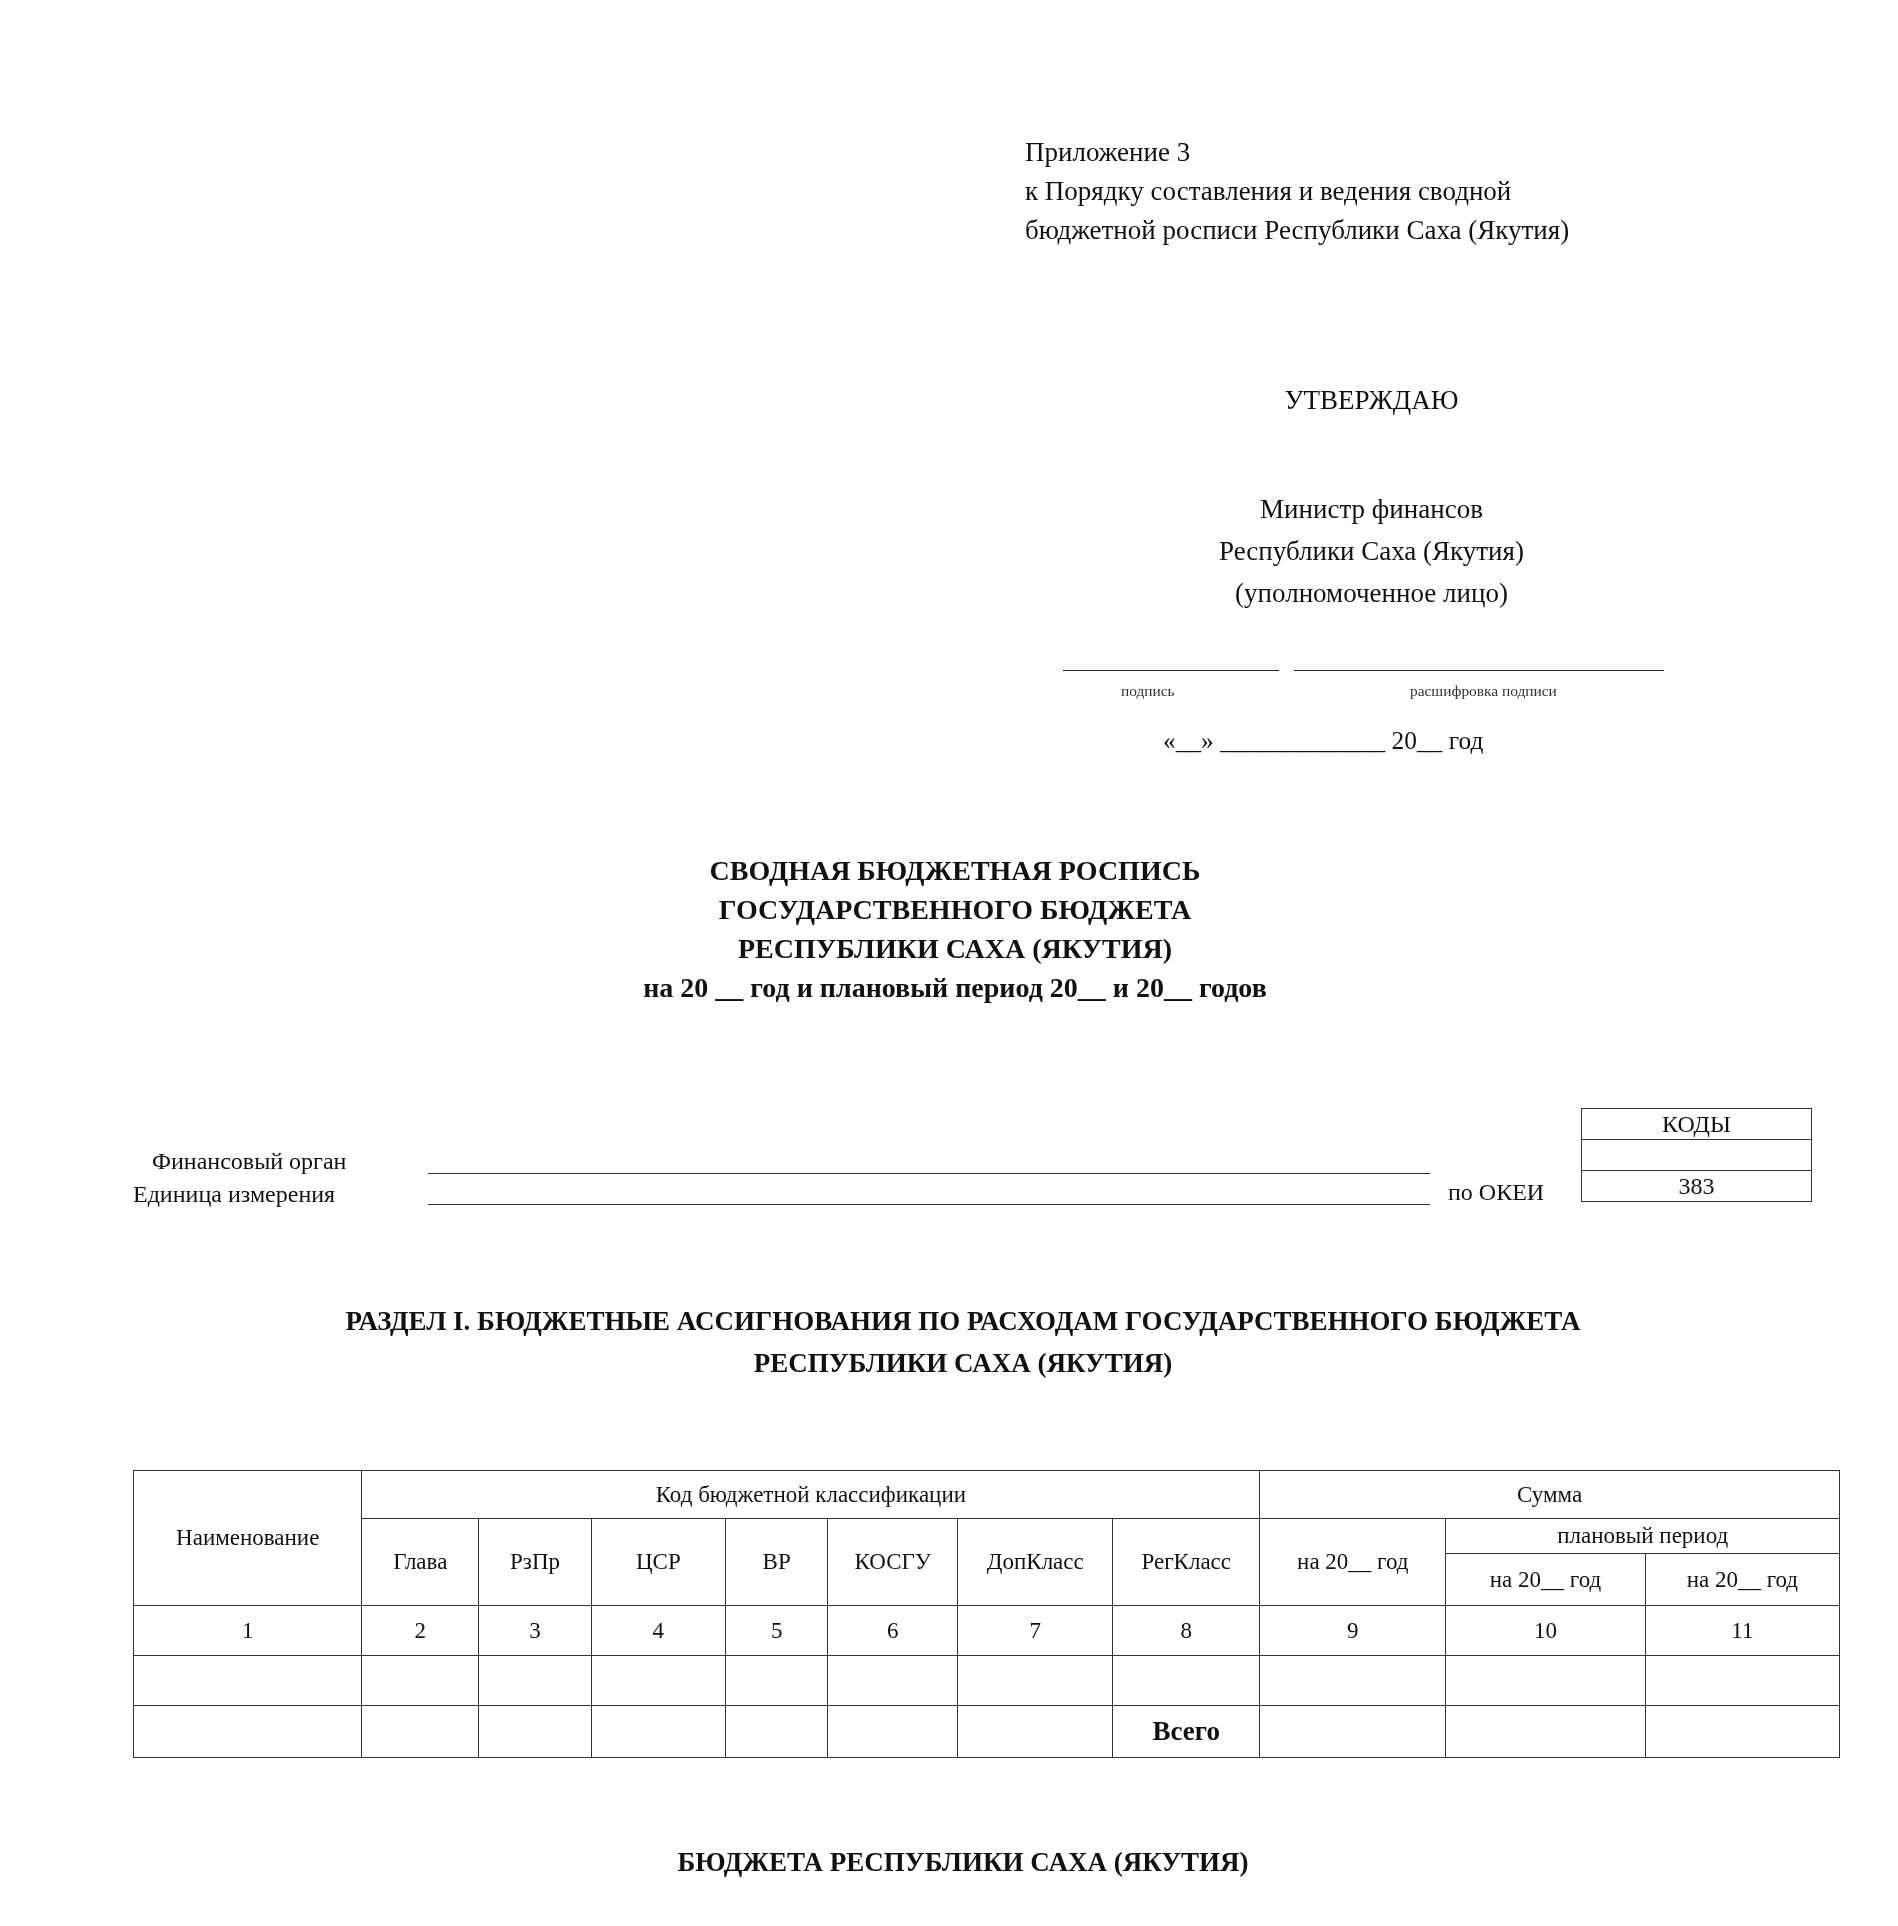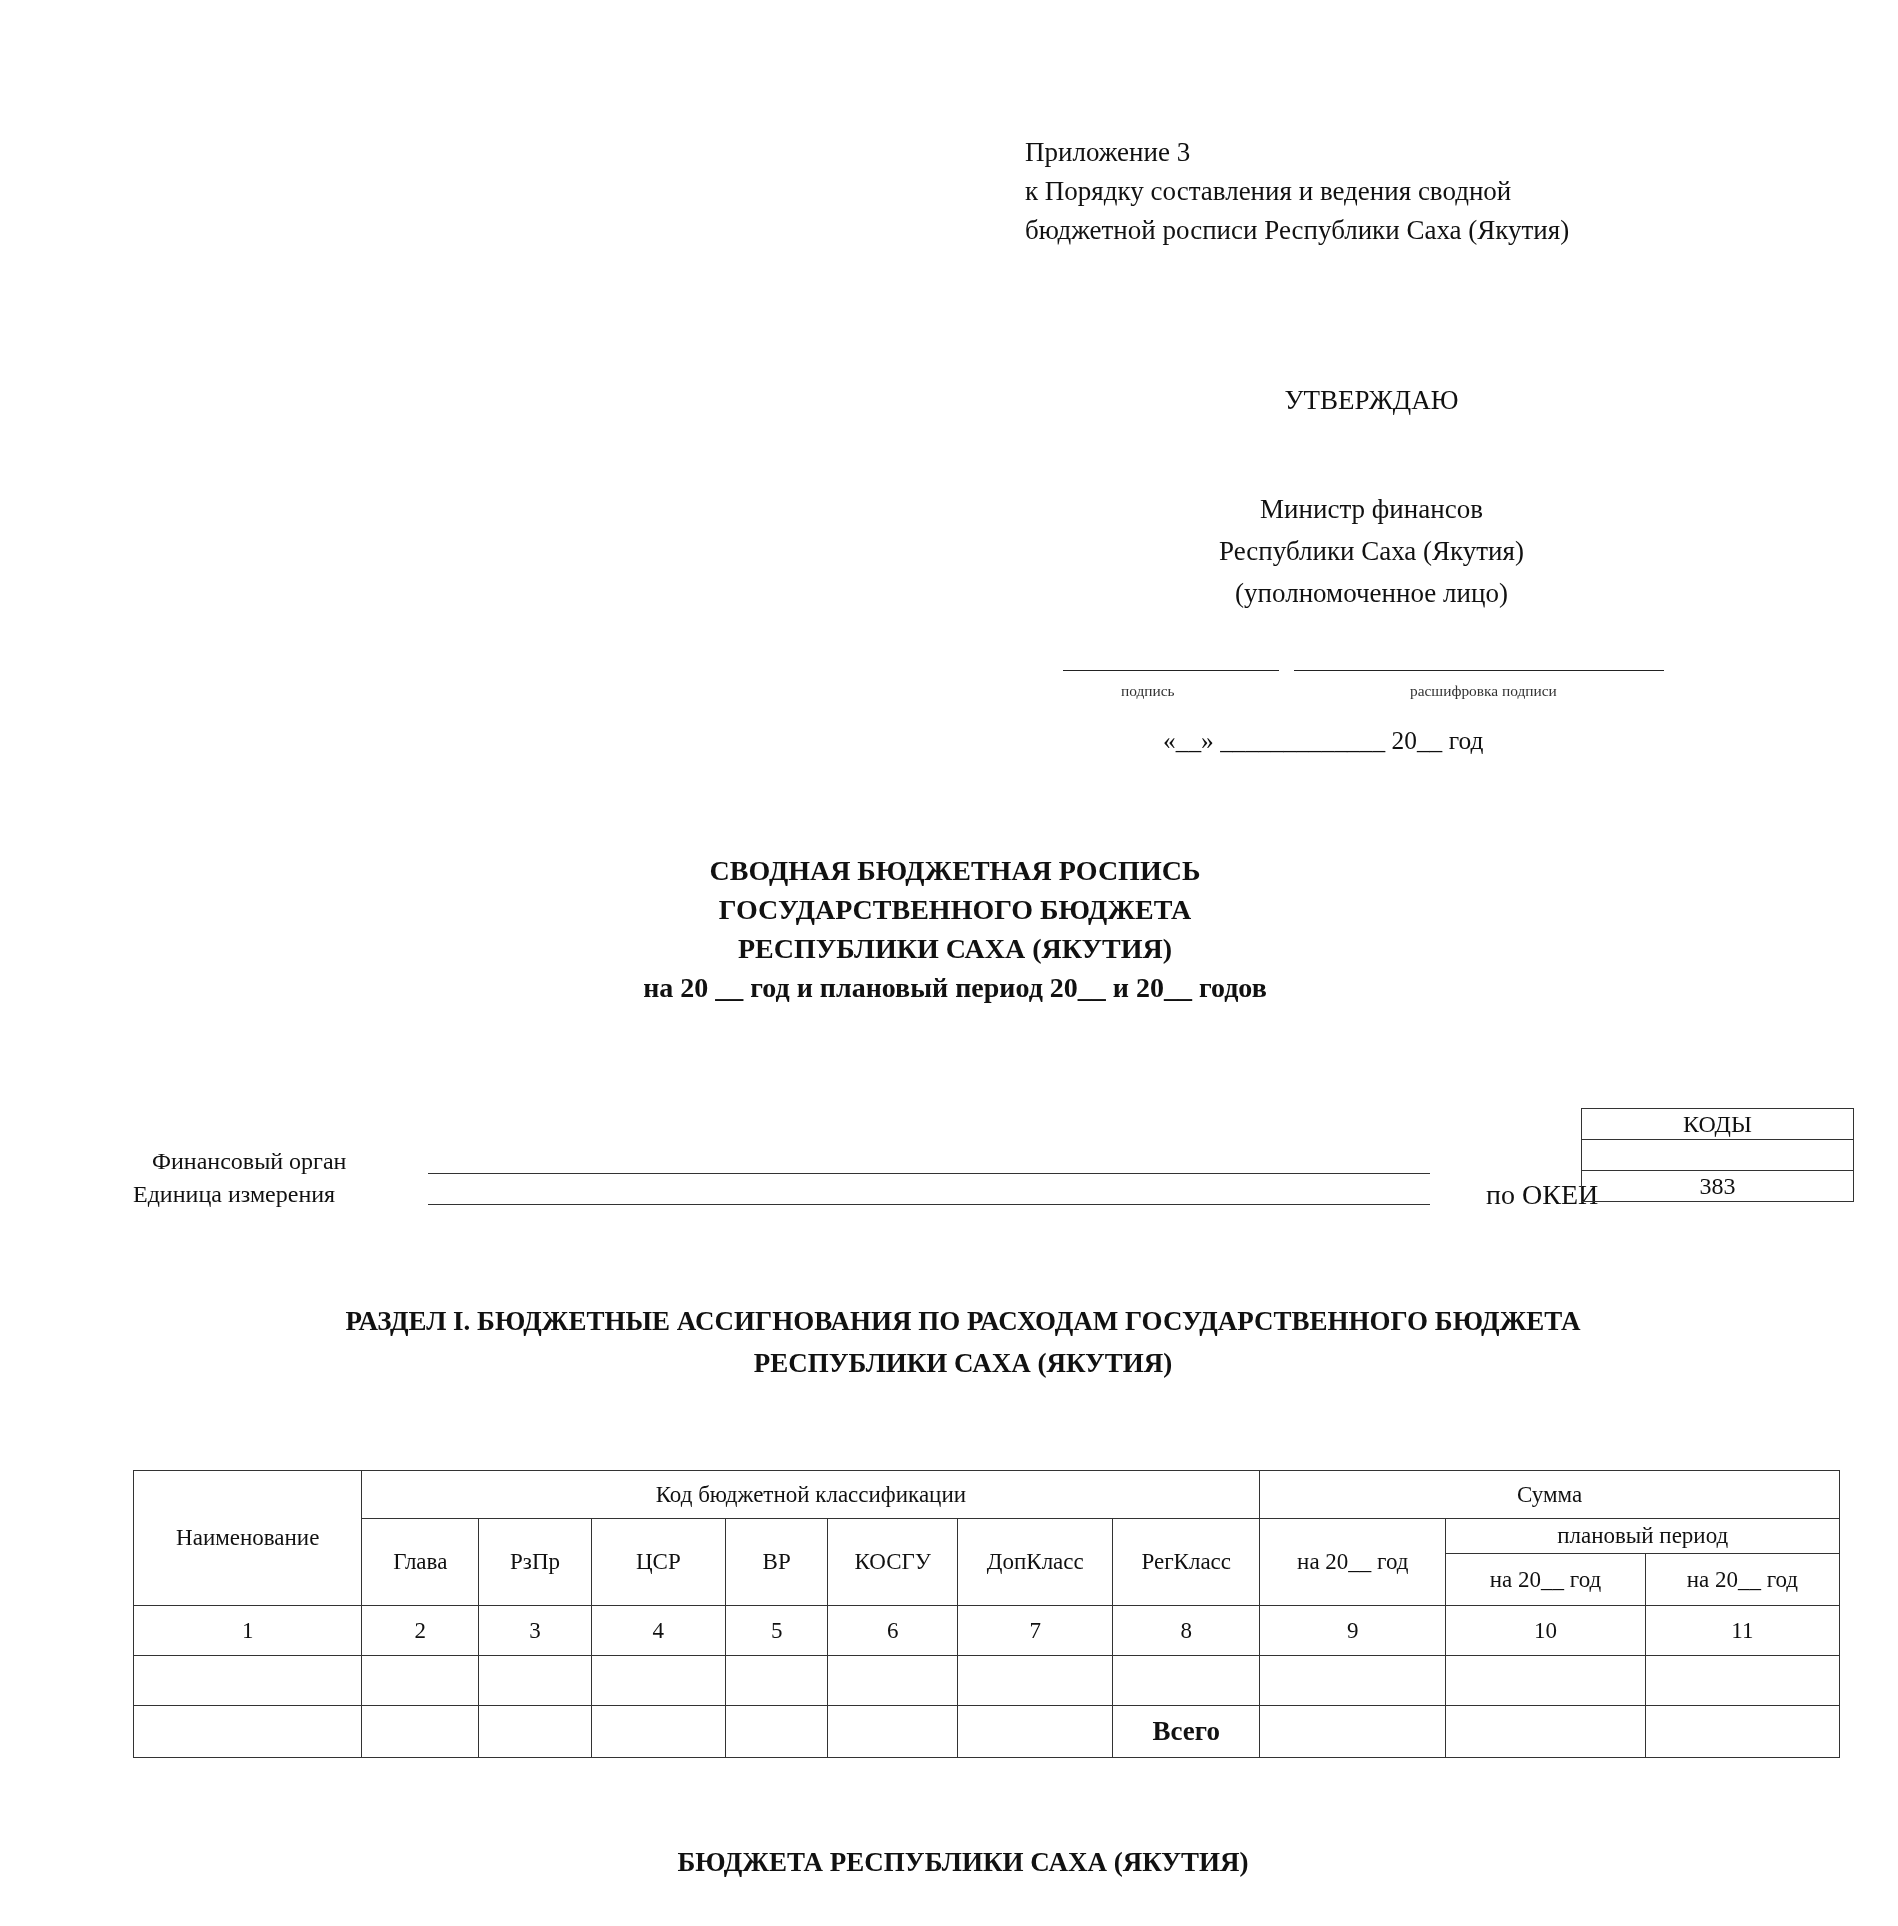--- a/index.html
+++ b/index.html
@@ -22,7 +22,7 @@
   .org-label { left:133px; font-size:24px; white-space:nowrap; }
   .uline { border-top:1.5px solid #333; height:0; }
   .okei-label { left:1448px; top:1179px; font-size:28px; white-space:nowrap;margin-left:38px; }
-  table.codes { position:absolute; left:1581px; top:1108px; width:273px; border-collapse:collapse; font-size:24px; }
+  table.codes { position:absolute; left:1581px; top:1108px; width:231px; border-collapse:collapse; font-size:24px; }
   table.codes td { border:1.5px solid #333; height:30px; text-align:center; padding:0; }
   .section-head { left:154px; width:1618px; text-align:center; font-weight:bold; font-size:27px; line-height:42px; }
   .section-head div { white-space:nowrap; }

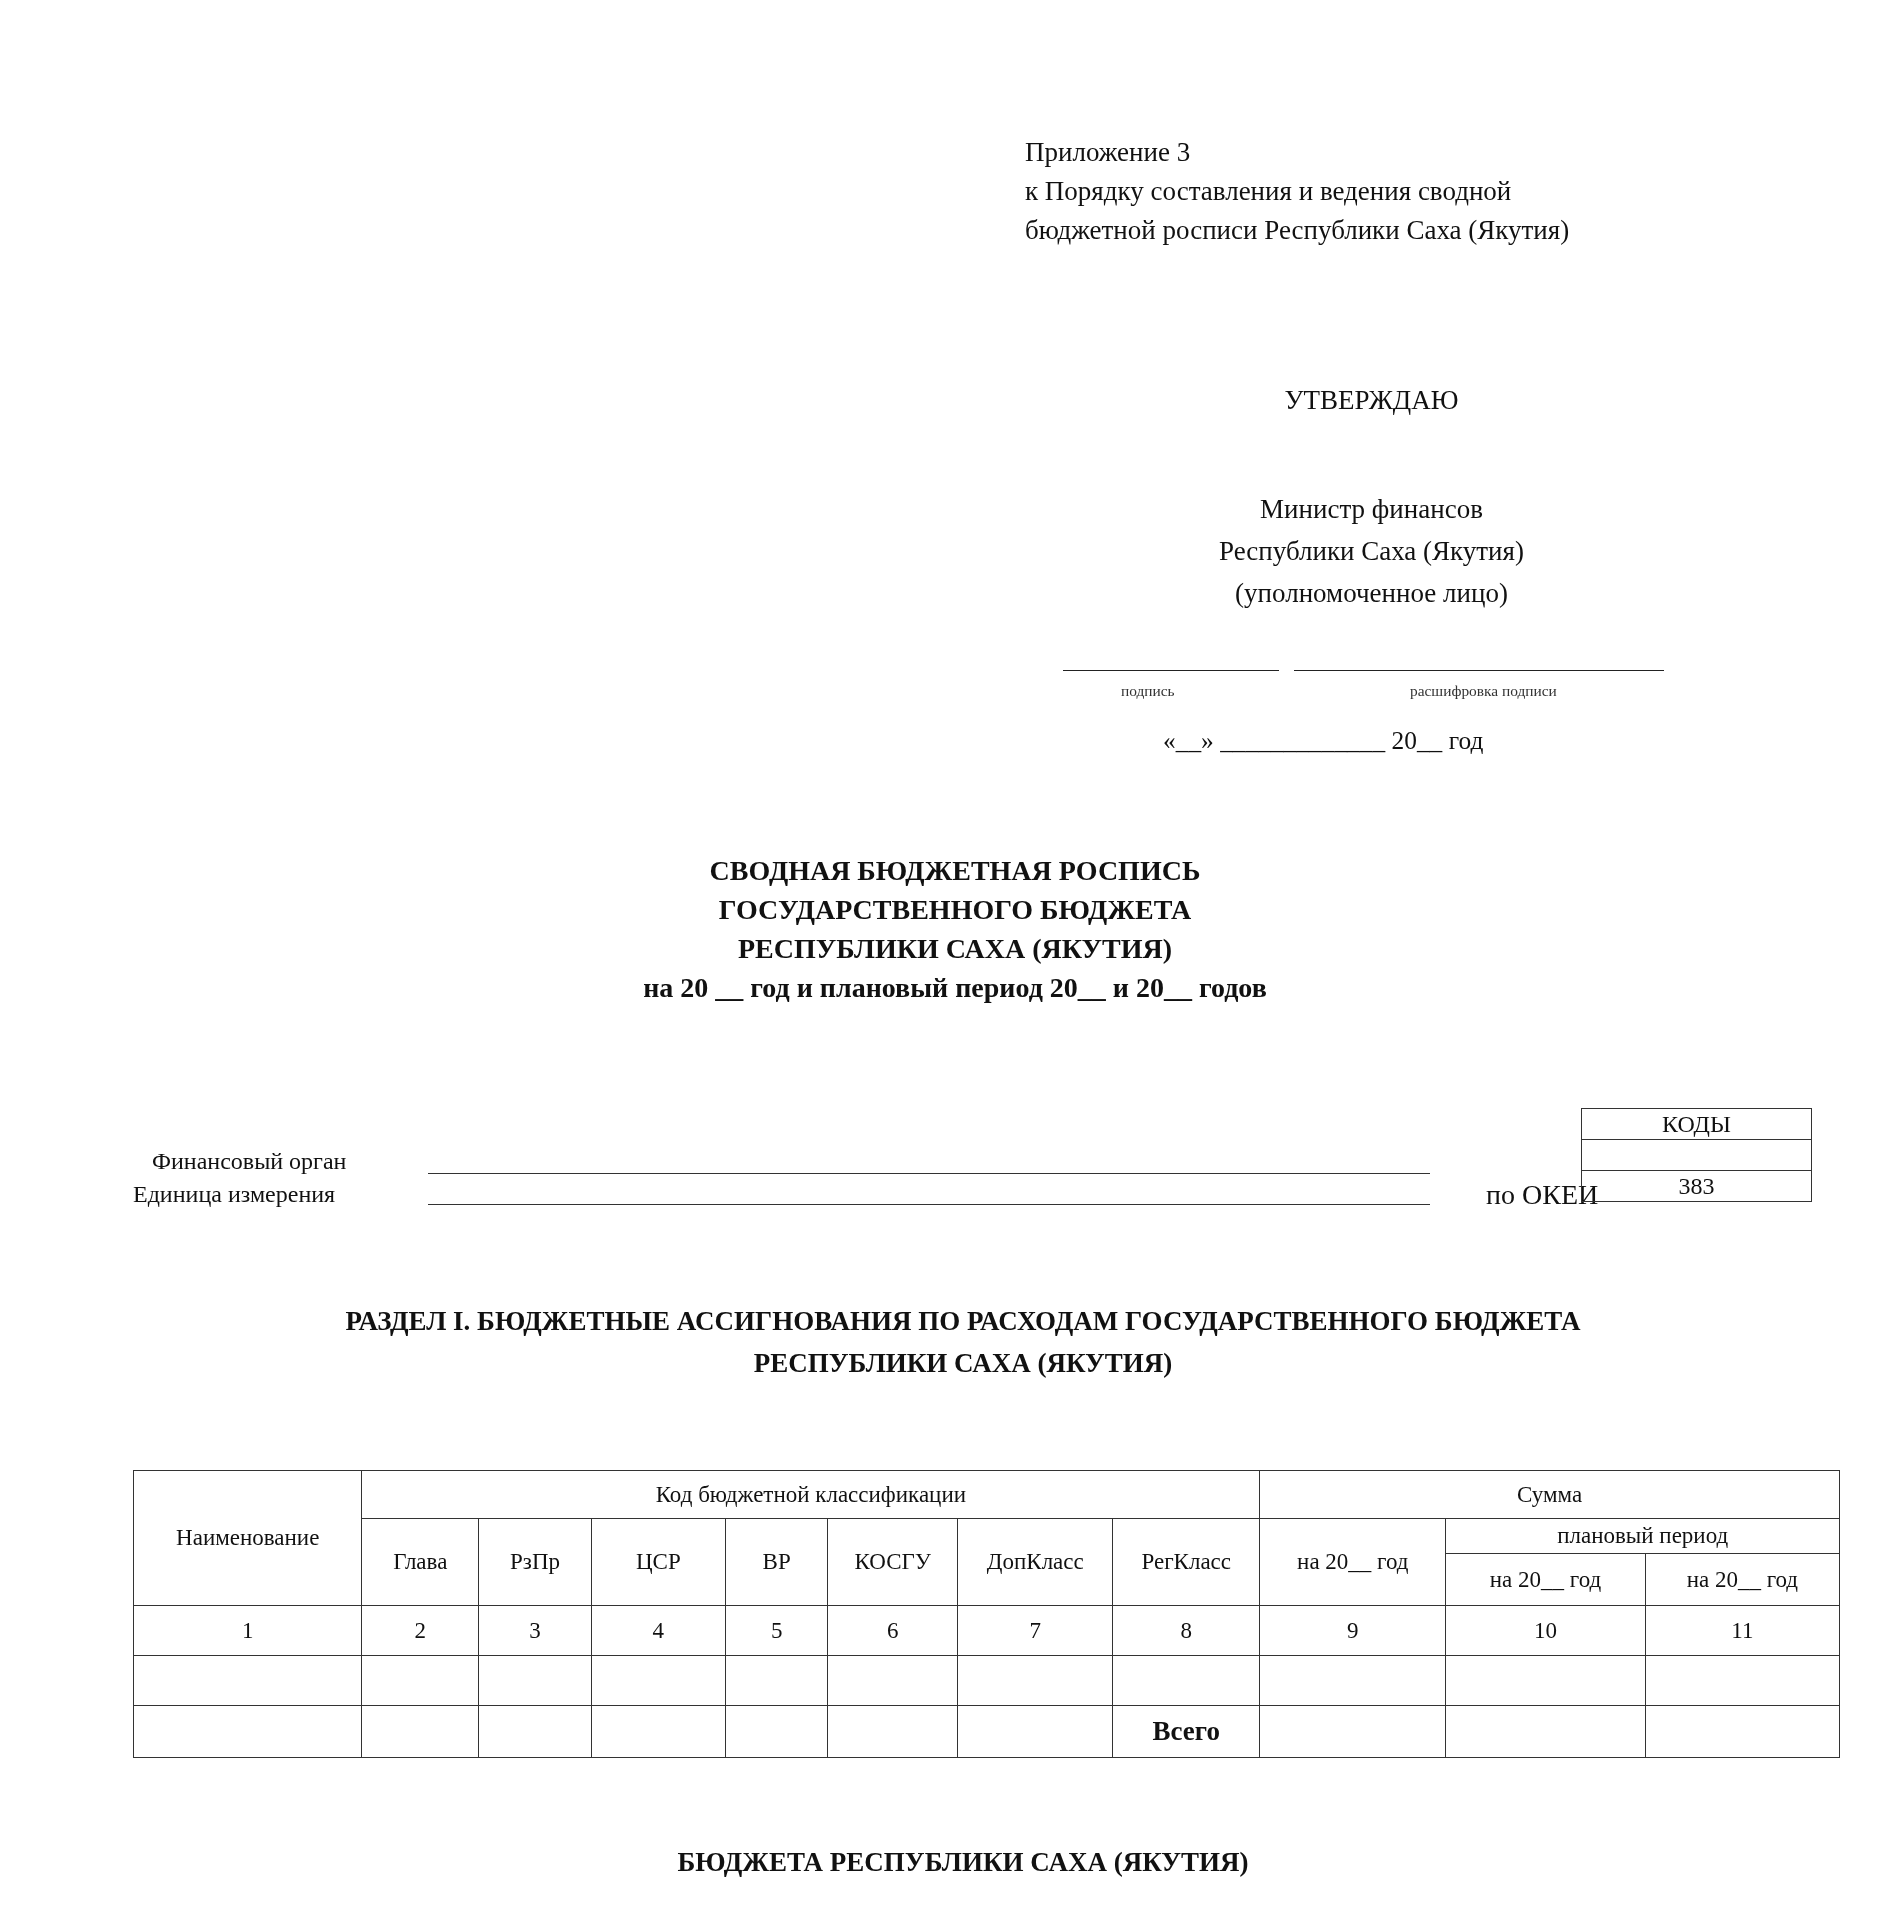--- a/index.html
+++ b/index.html
@@ -21,7 +21,7 @@
   .title div { white-space:nowrap; }
   .org-label { left:133px; font-size:24px; white-space:nowrap; }
   .uline { border-top:1.5px solid #333; height:0; }
-  .okei-label { left:1448px; top:1179px; font-size:28px; white-space:nowrap;margin-left:38px; }
+  .okei-label { left:1448px; top:1179px; font-size:24px; white-space:nowrap; }
   table.codes { position:absolute; left:1581px; top:1108px; width:231px; border-collapse:collapse; font-size:24px; }
   table.codes td { border:1.5px solid #333; height:30px; text-align:center; padding:0; }
   .section-head { left:154px; width:1618px; text-align:center; font-weight:bold; font-size:27px; line-height:42px; }

